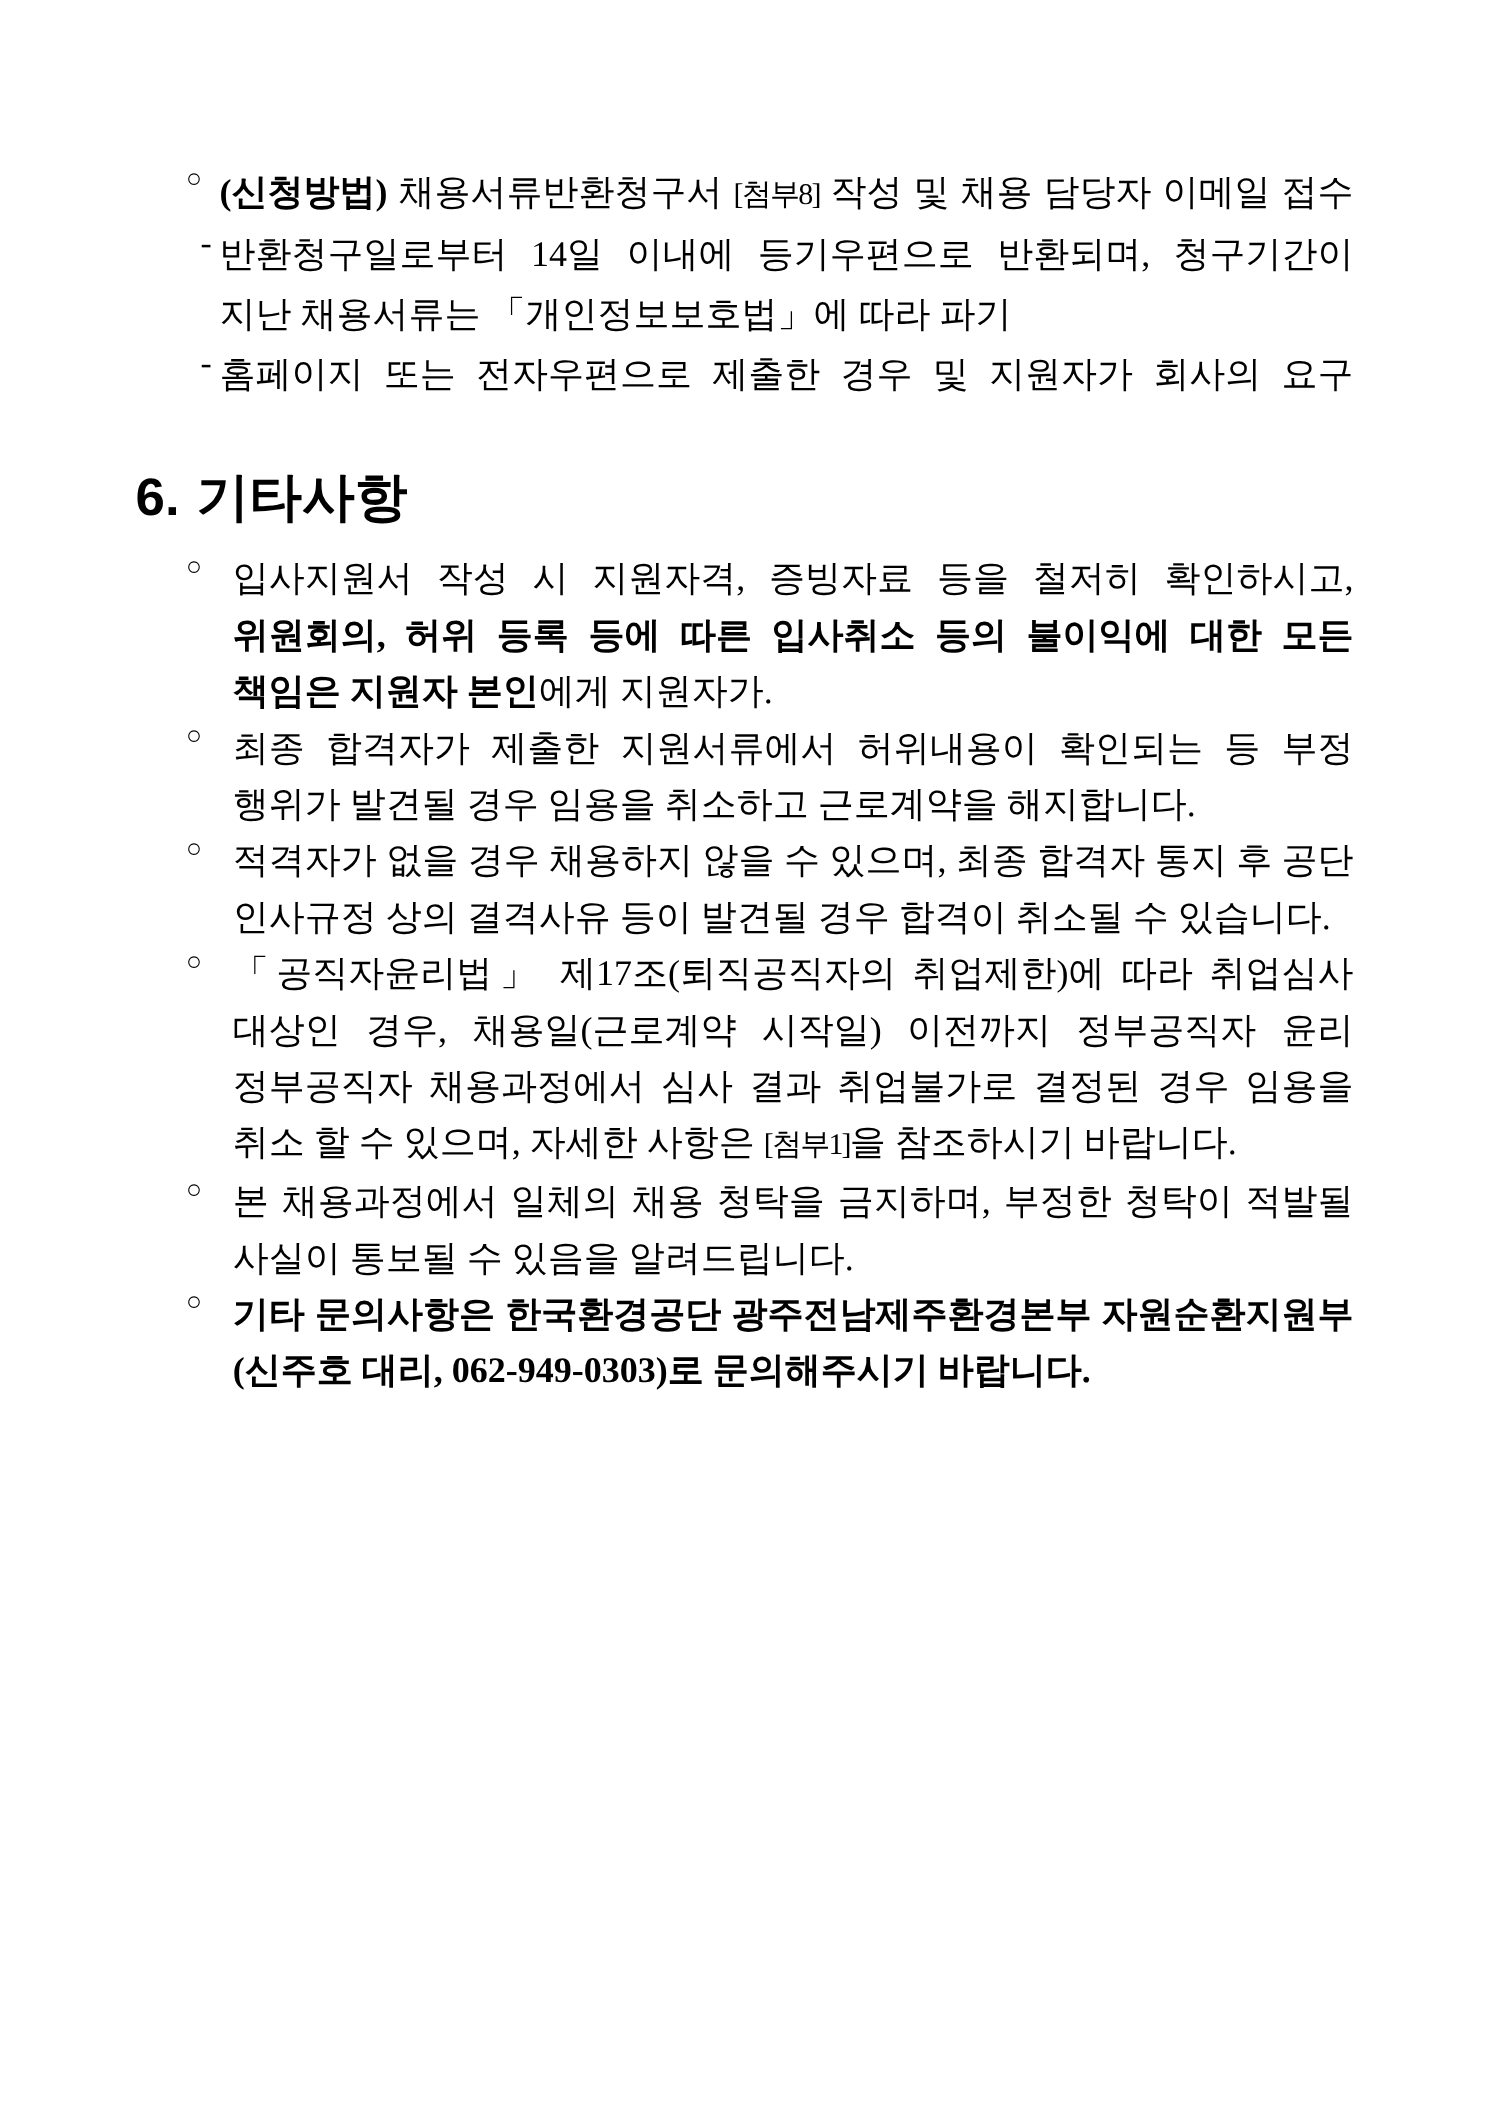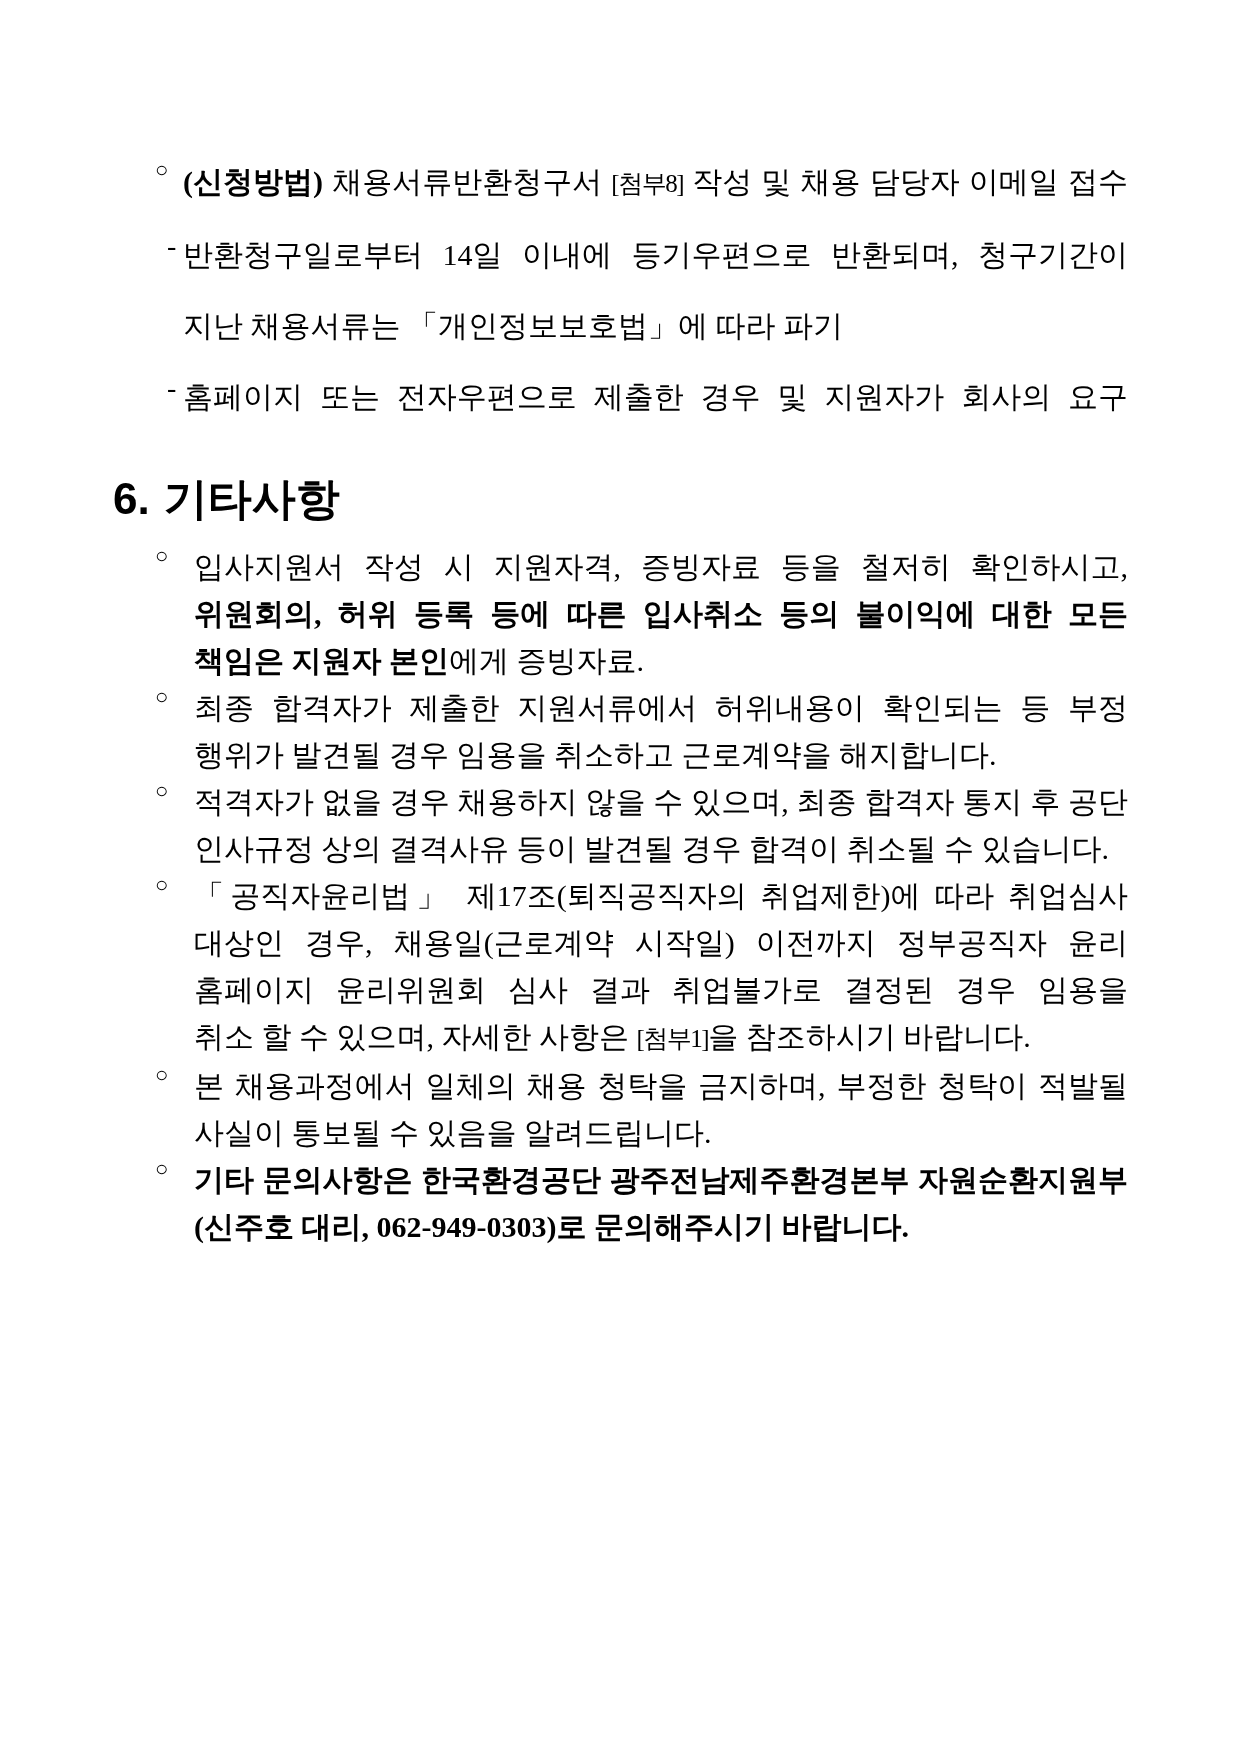--- a/index.html
+++ b/index.html
@@ -40,7 +40,7 @@
     text-align:justify;
     text-align-last:justify;
   }
-  .intro .line{line-height:50px;margin-top:21px;}
+  .intro .line{line-height:50px;}
   .section-body .line{line-height:47px;margin-left:11px;}
   .b{font-weight:bold;}
   .sm{

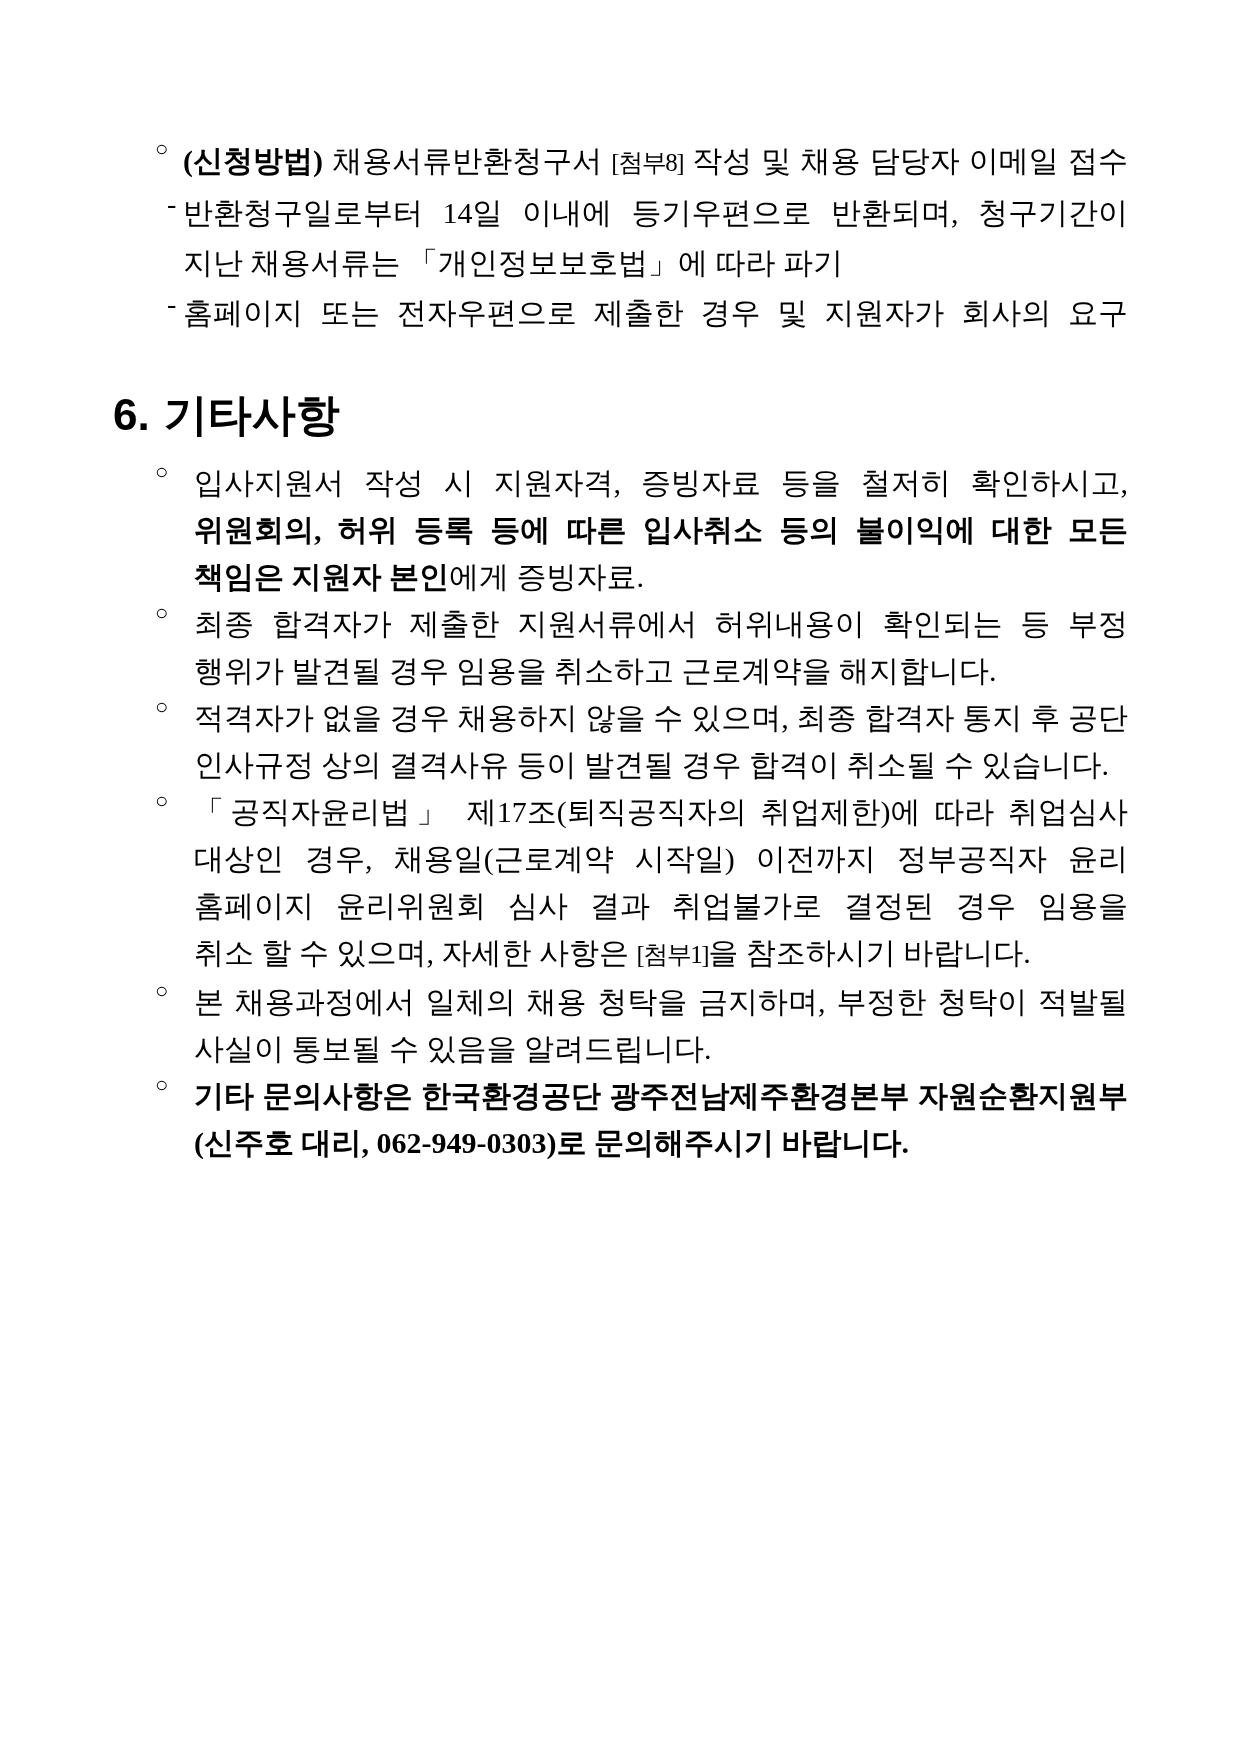--- a/index.html
+++ b/index.html
@@ -89,7 +89,7 @@
           <span class="marker circ">○</span>
           <div class="line j"><span>입사지원서 작성 시 지원자격, 증빙자료 등을 철저히 확인하시고,</span></div>
           <div class="line j"><span class="b">위원회의, 허위 등록 등에 따른 입사취소 등의 불이익에 대한 모든</span></div>
-          <div class="line"><span class="b">책임은 지원자 본인</span><span>에게 증빙자료.</span></div>
+          <div class="line"><span class="b">책임은 지원자 본인</span><span>에게 지원자가.</span></div>
         </div>
         <div class="item">
           <span class="marker circ">○</span>

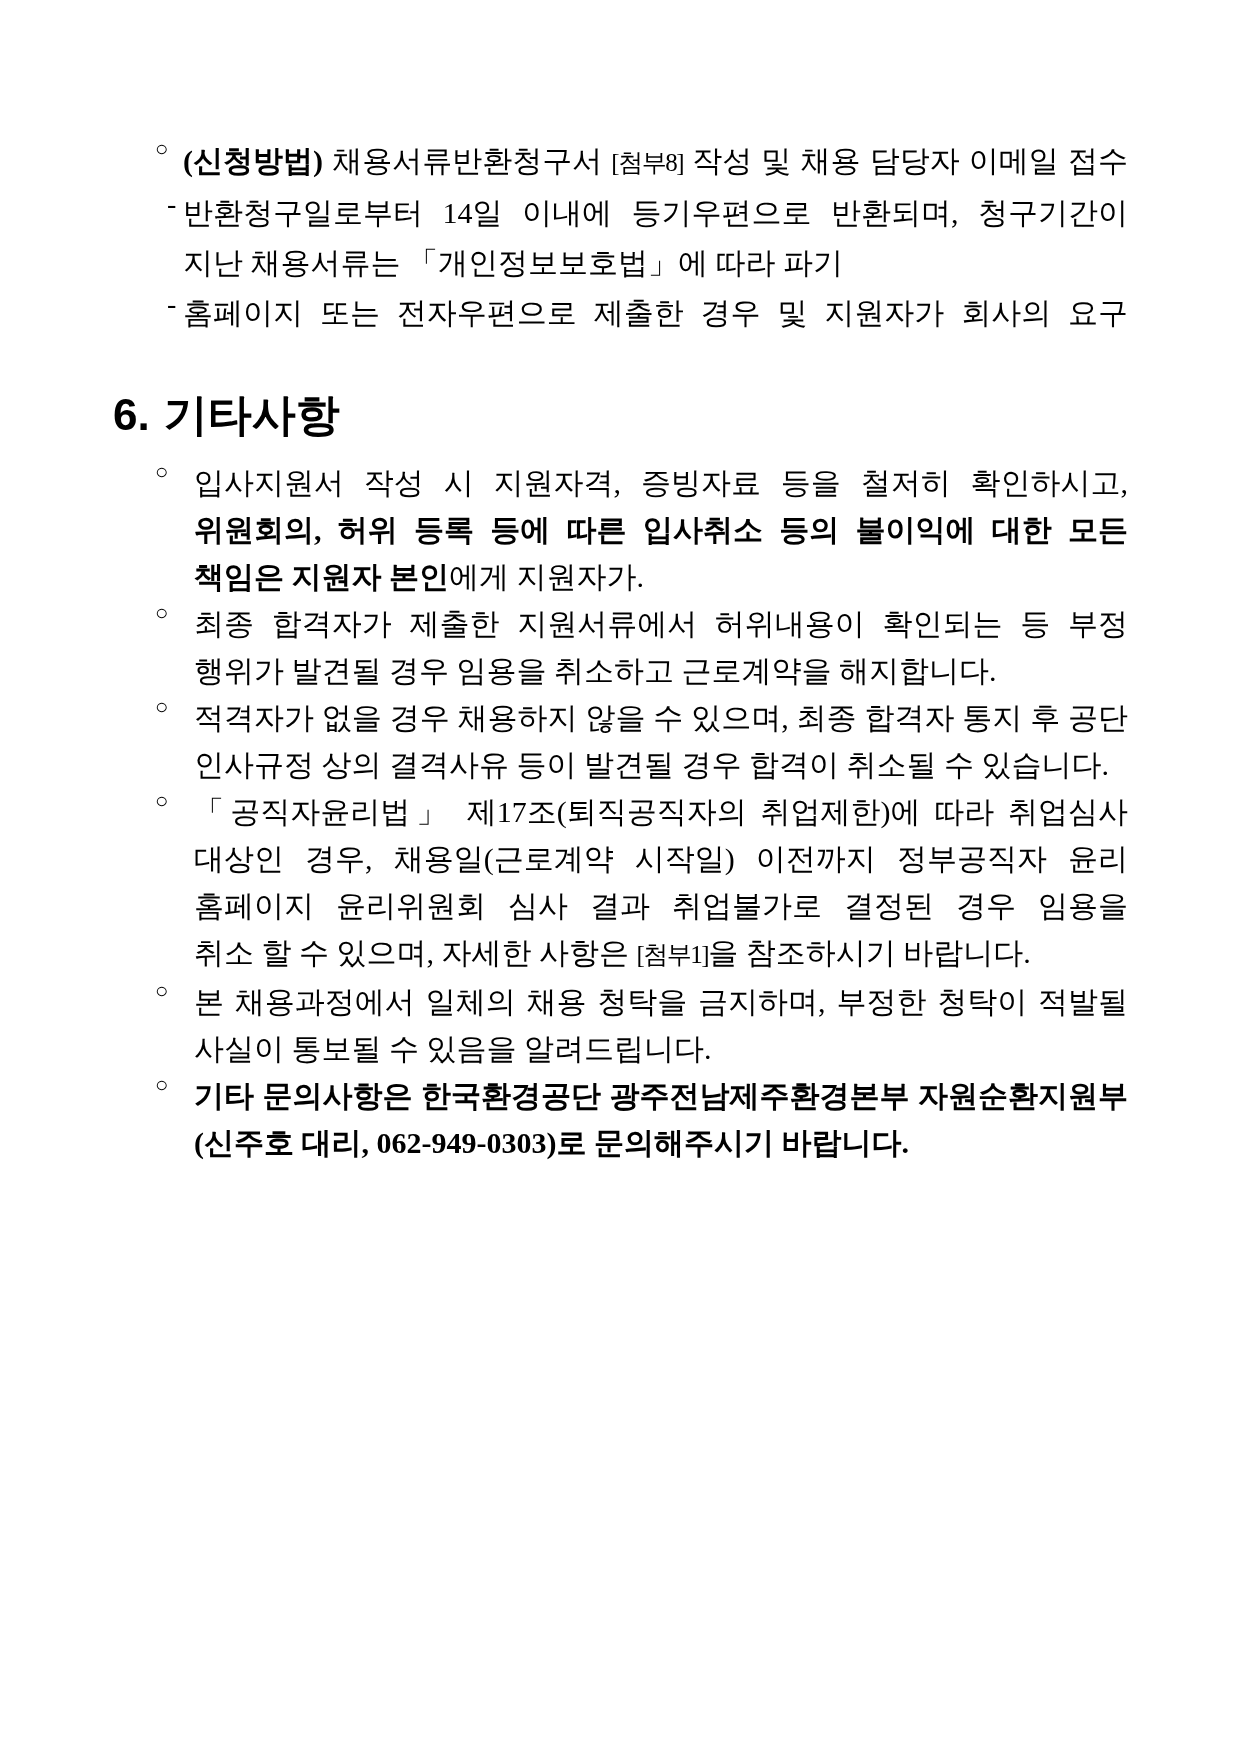--- a/index.html
+++ b/index.html
@@ -105,7 +105,7 @@
           <span class="marker circ">○</span>
           <div class="line j"><span>「공직자윤리법」 제17조(퇴직공직자의 취업제한)에 따라 취업심사</span></div>
           <div class="line j"><span>대상인 경우, 채용일(근로계약 시작일) 이전까지 정부공직자 윤리</span></div>
-          <div class="line j"><span>홈페이지 윤리위원회 심사 결과 취업불가로 결정된 경우 임용을</span></div>
+          <div class="line j"><span>정부공직자 채용과정에서 심사 결과 취업불가로 결정된 경우 임용을</span></div>
           <div class="line"><span>취소 할 수 있으며, 자세한 사항은 </span><span class="sm">[첨부1]</span><span>을 참조하시기 바랍니다.</span></div>
         </div>
         <div class="item">

